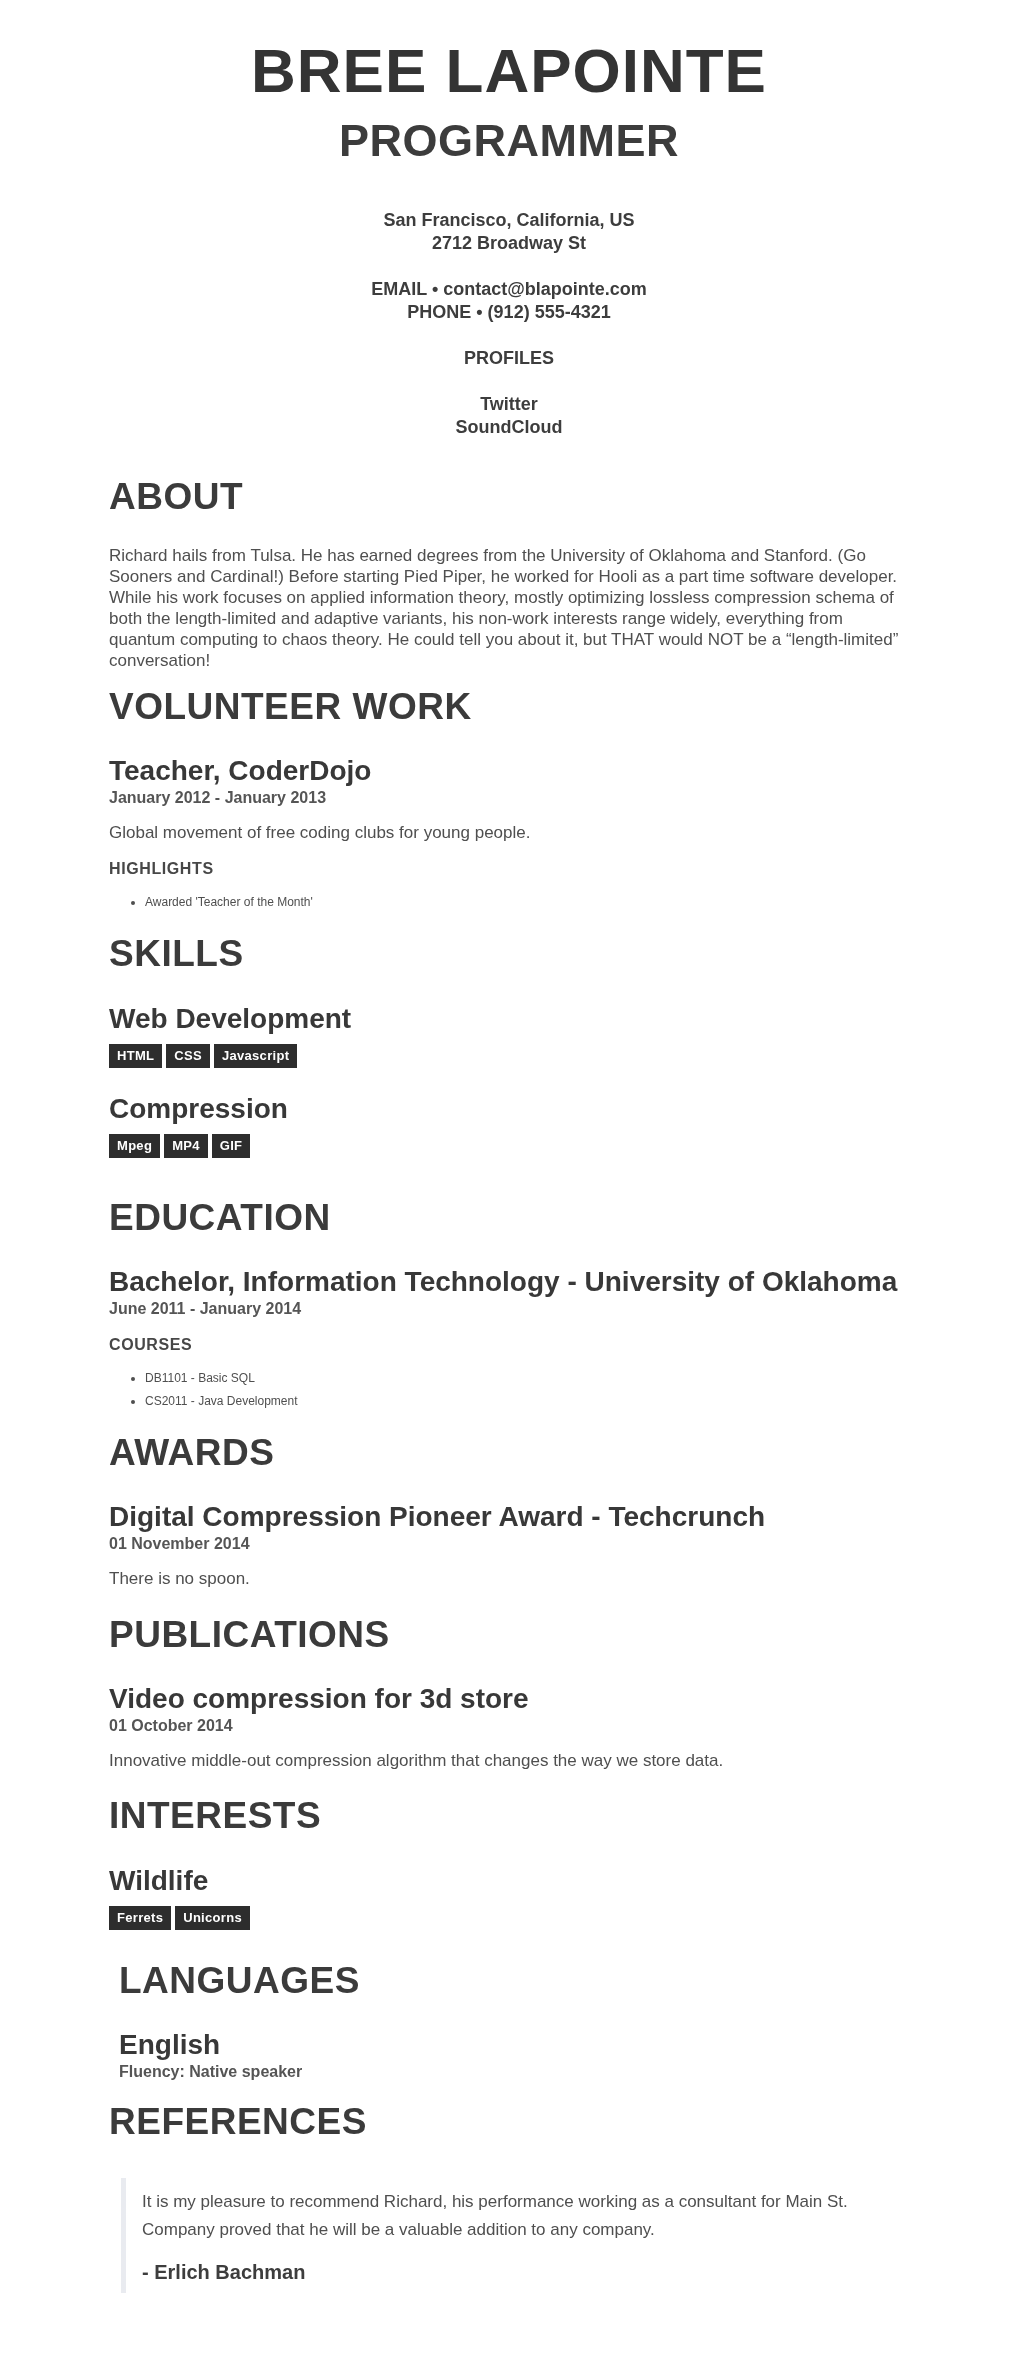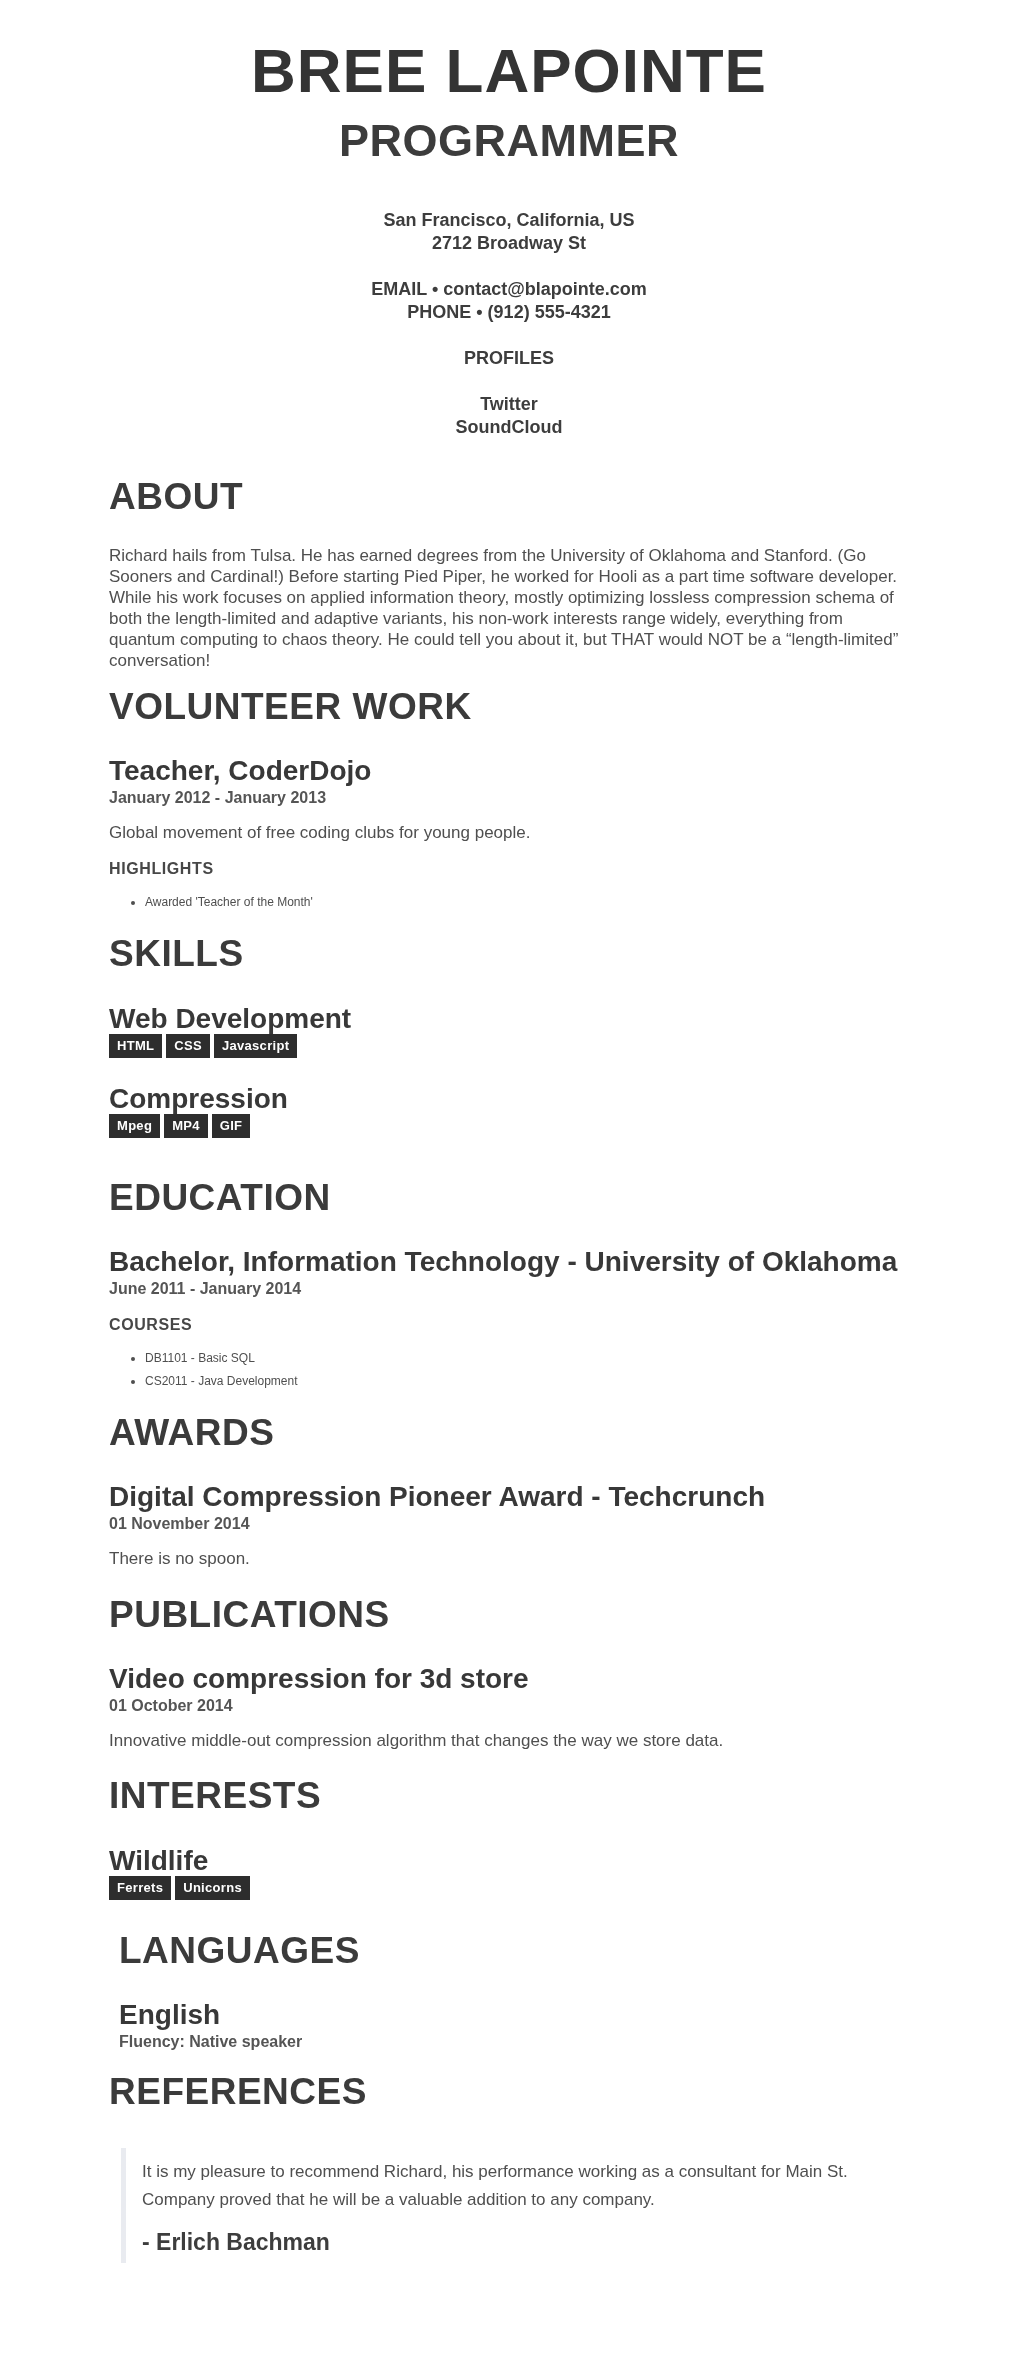--- a/index.html
+++ b/index.html
@@ -105,7 +105,7 @@
   }
 
   
-  .tag-row { font-size: 0; }
+  .tag-row { margin-top: 10px; font-size: 0; }
   .tag {
     display: inline-block;
     background: #2d2d2d;

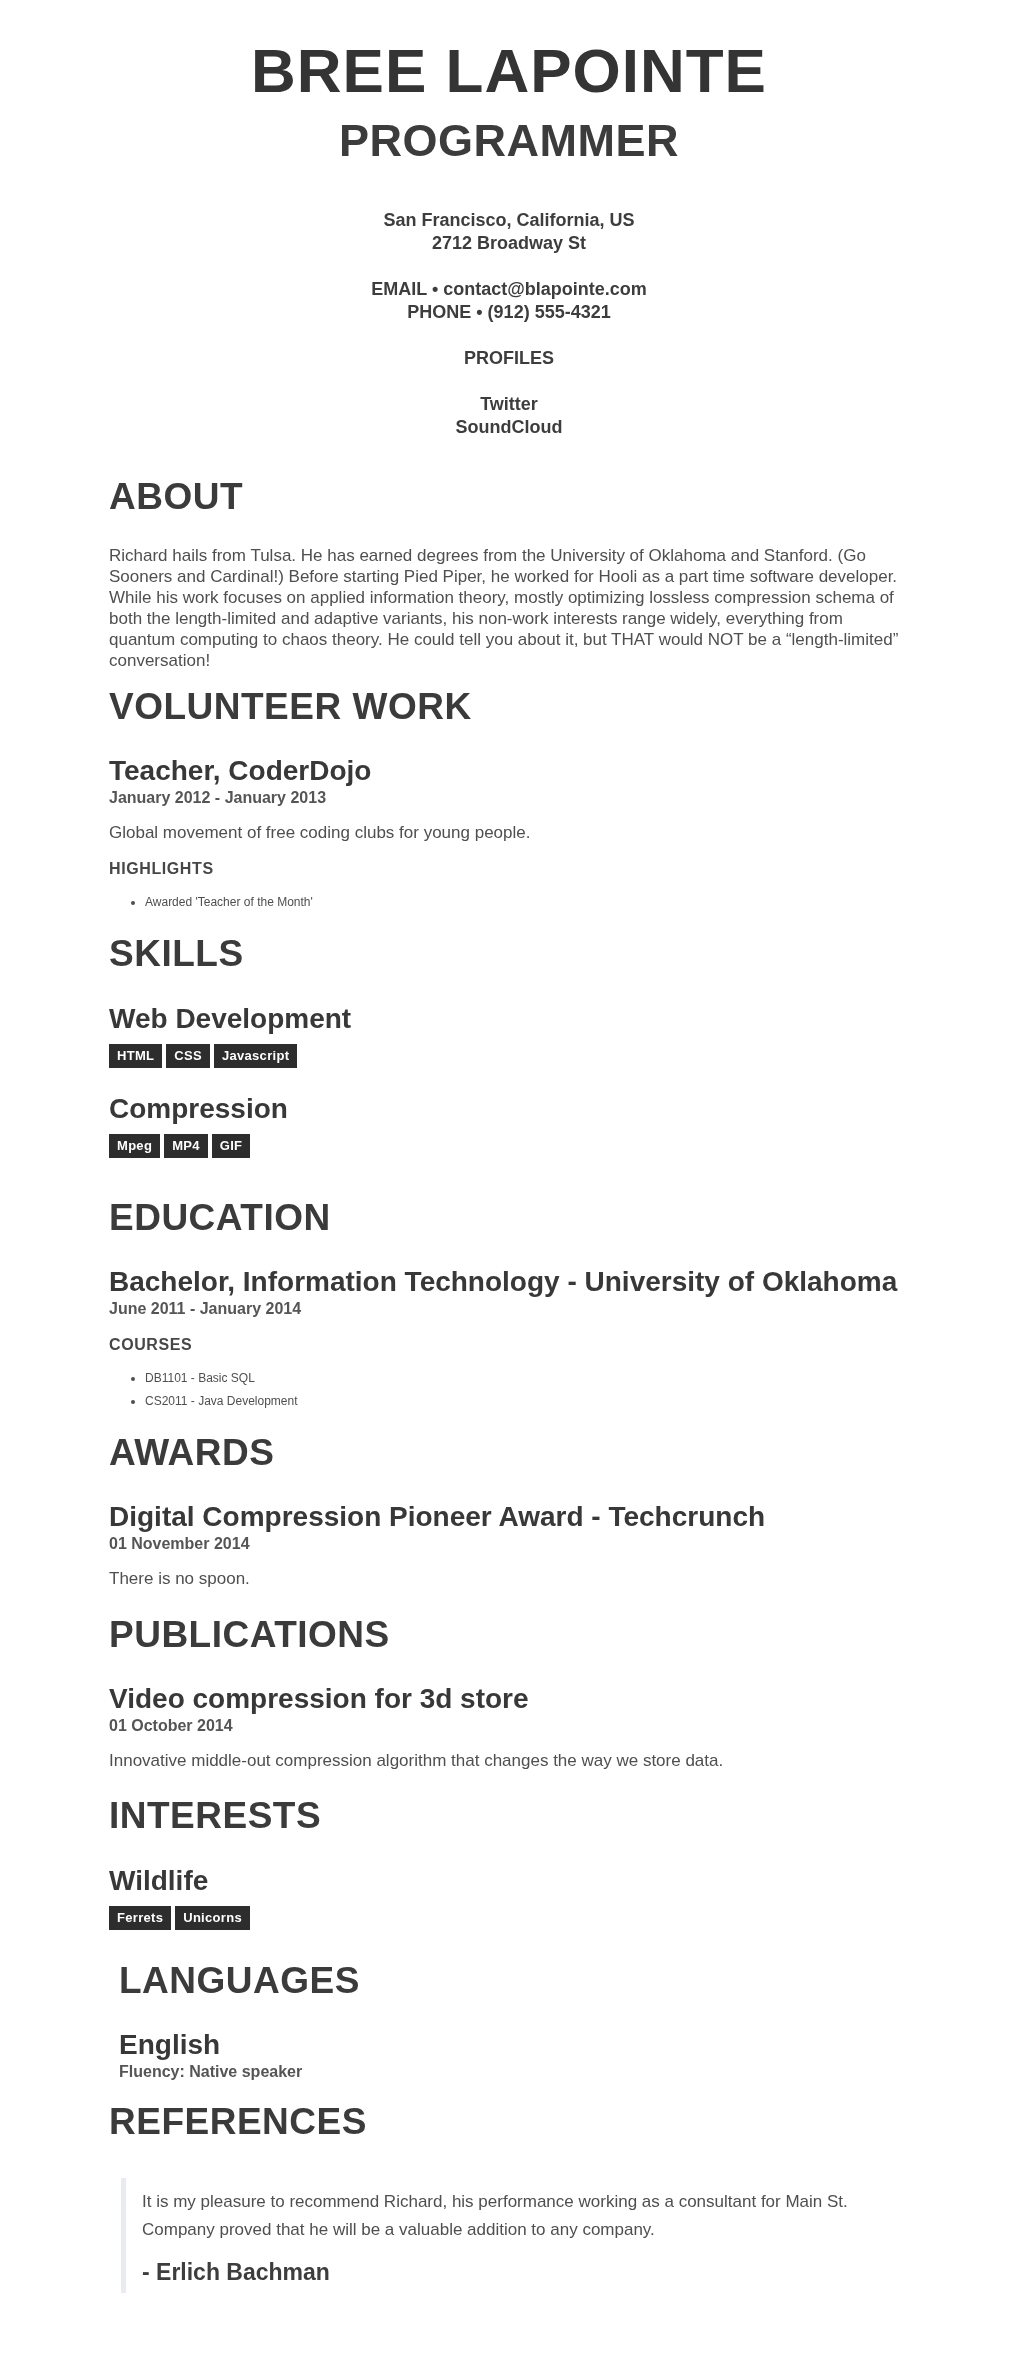--- a/index.html
+++ b/index.html
@@ -132,7 +132,7 @@
     color: #4f4f4f;
   }
   .quote-name {
-    font-size: 23px;
+    font-size: 20px;
     font-weight: 700;
     line-height: 21px;
     color: #3d3d3d;

